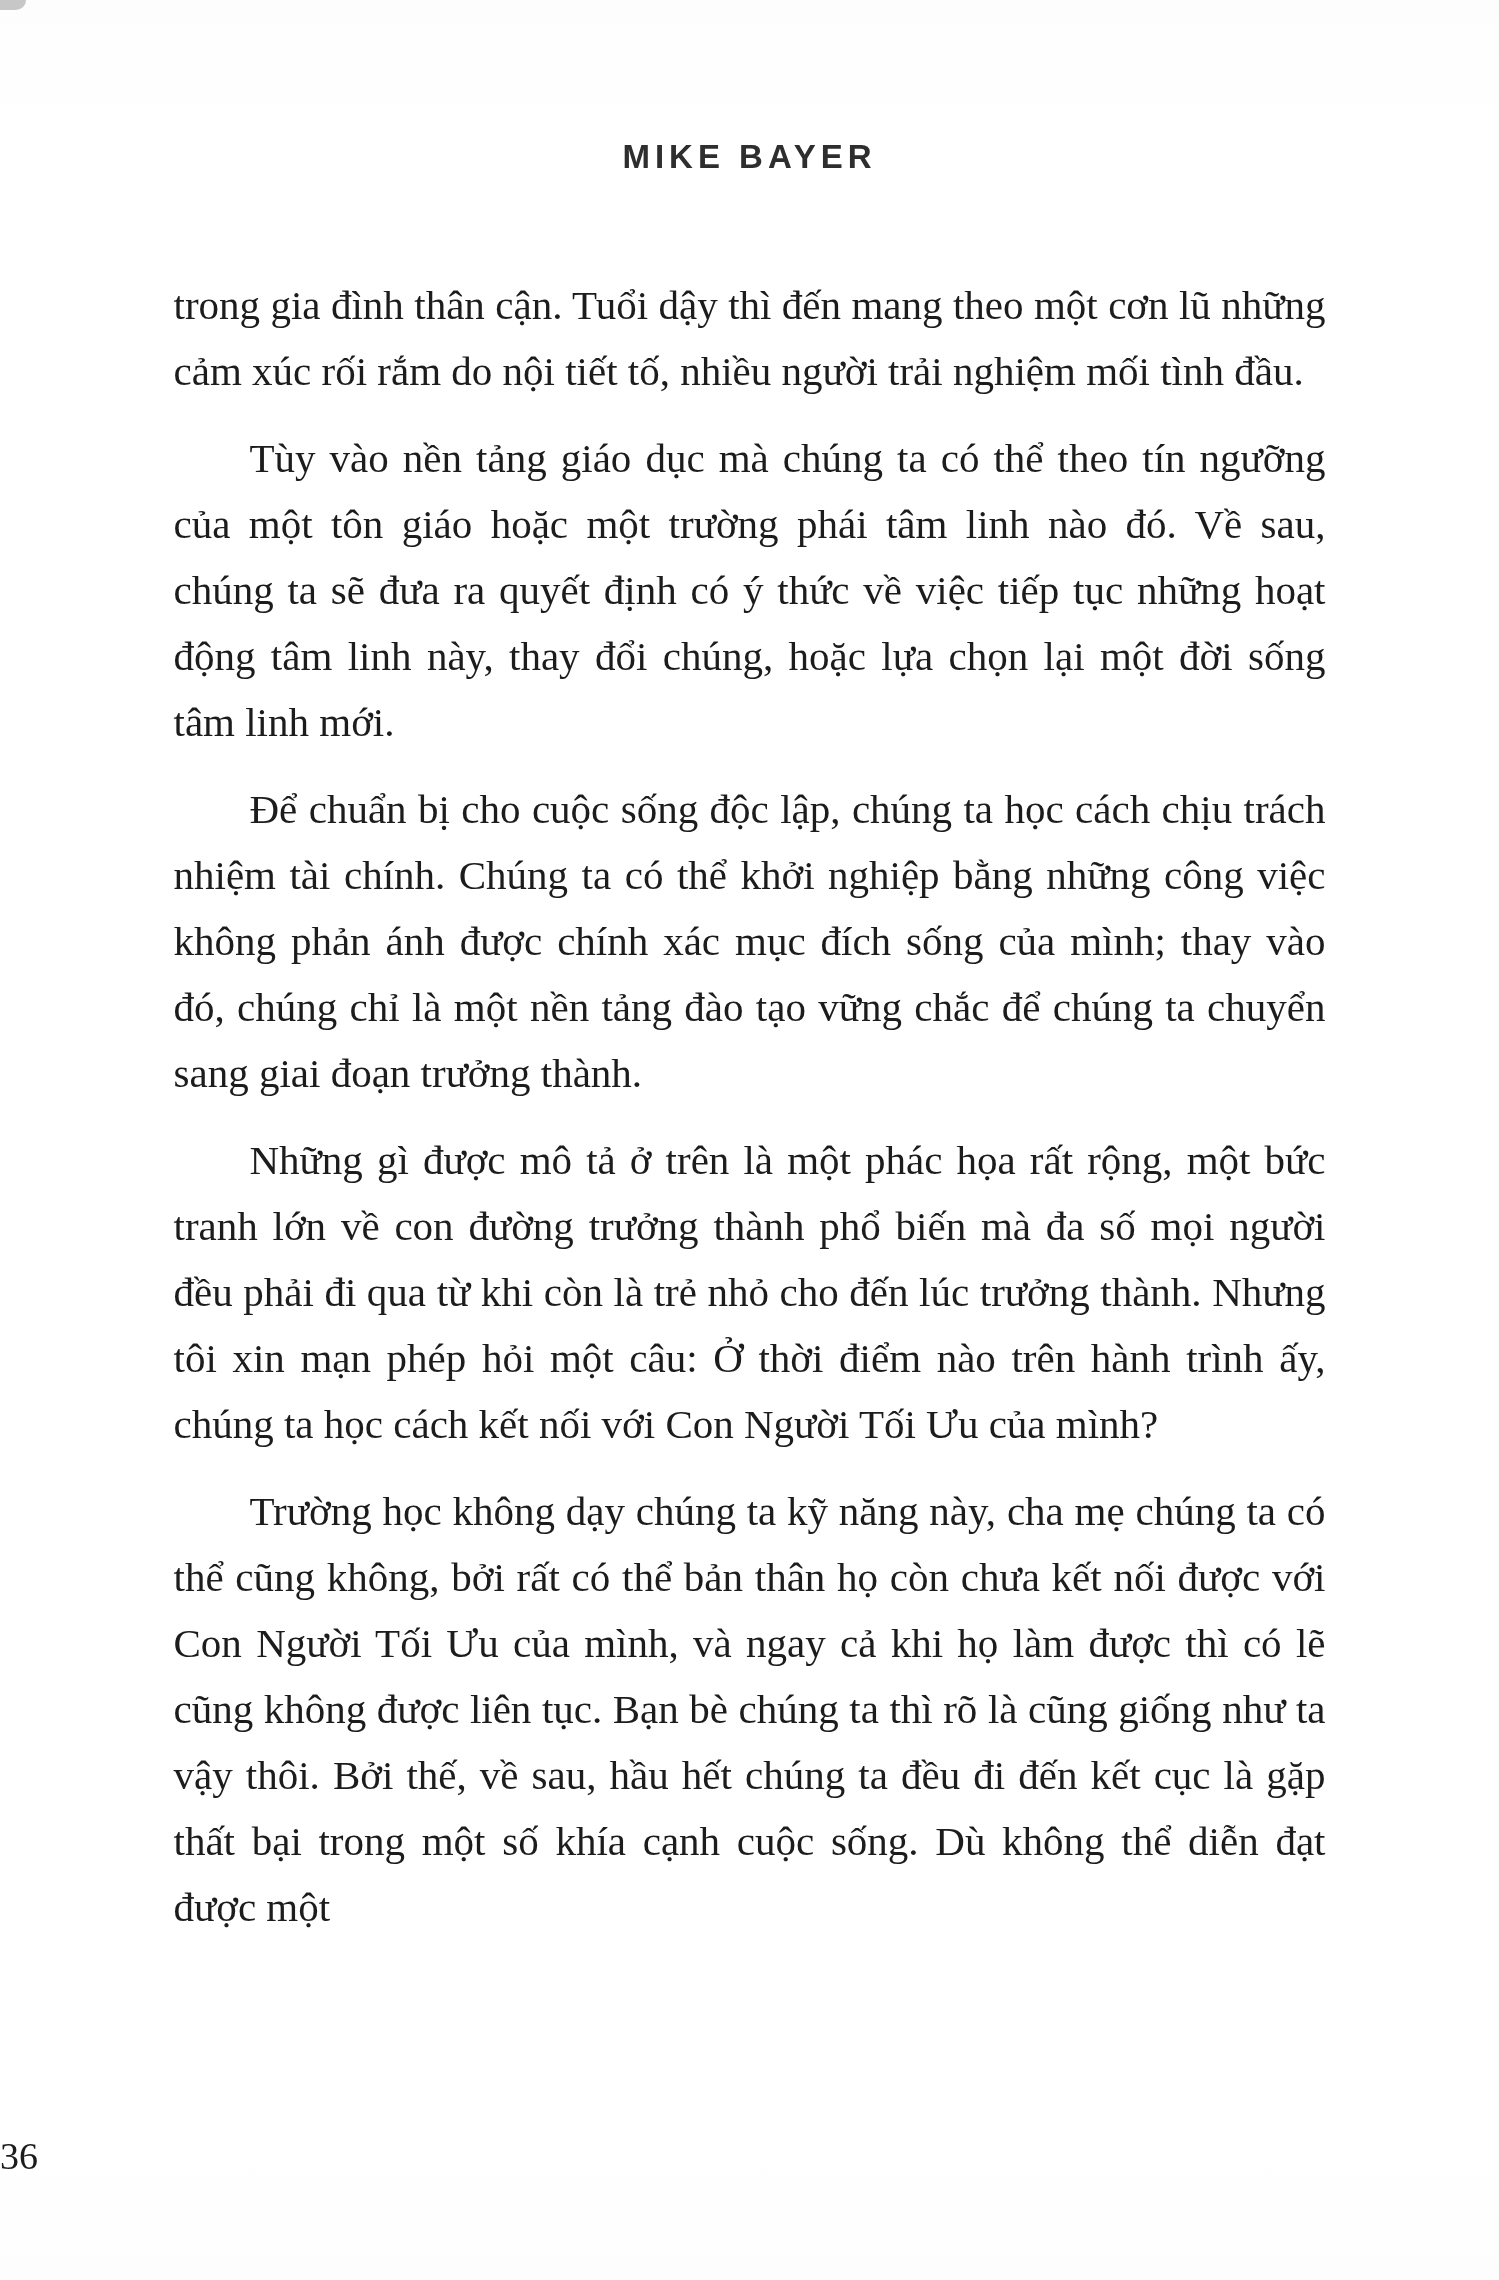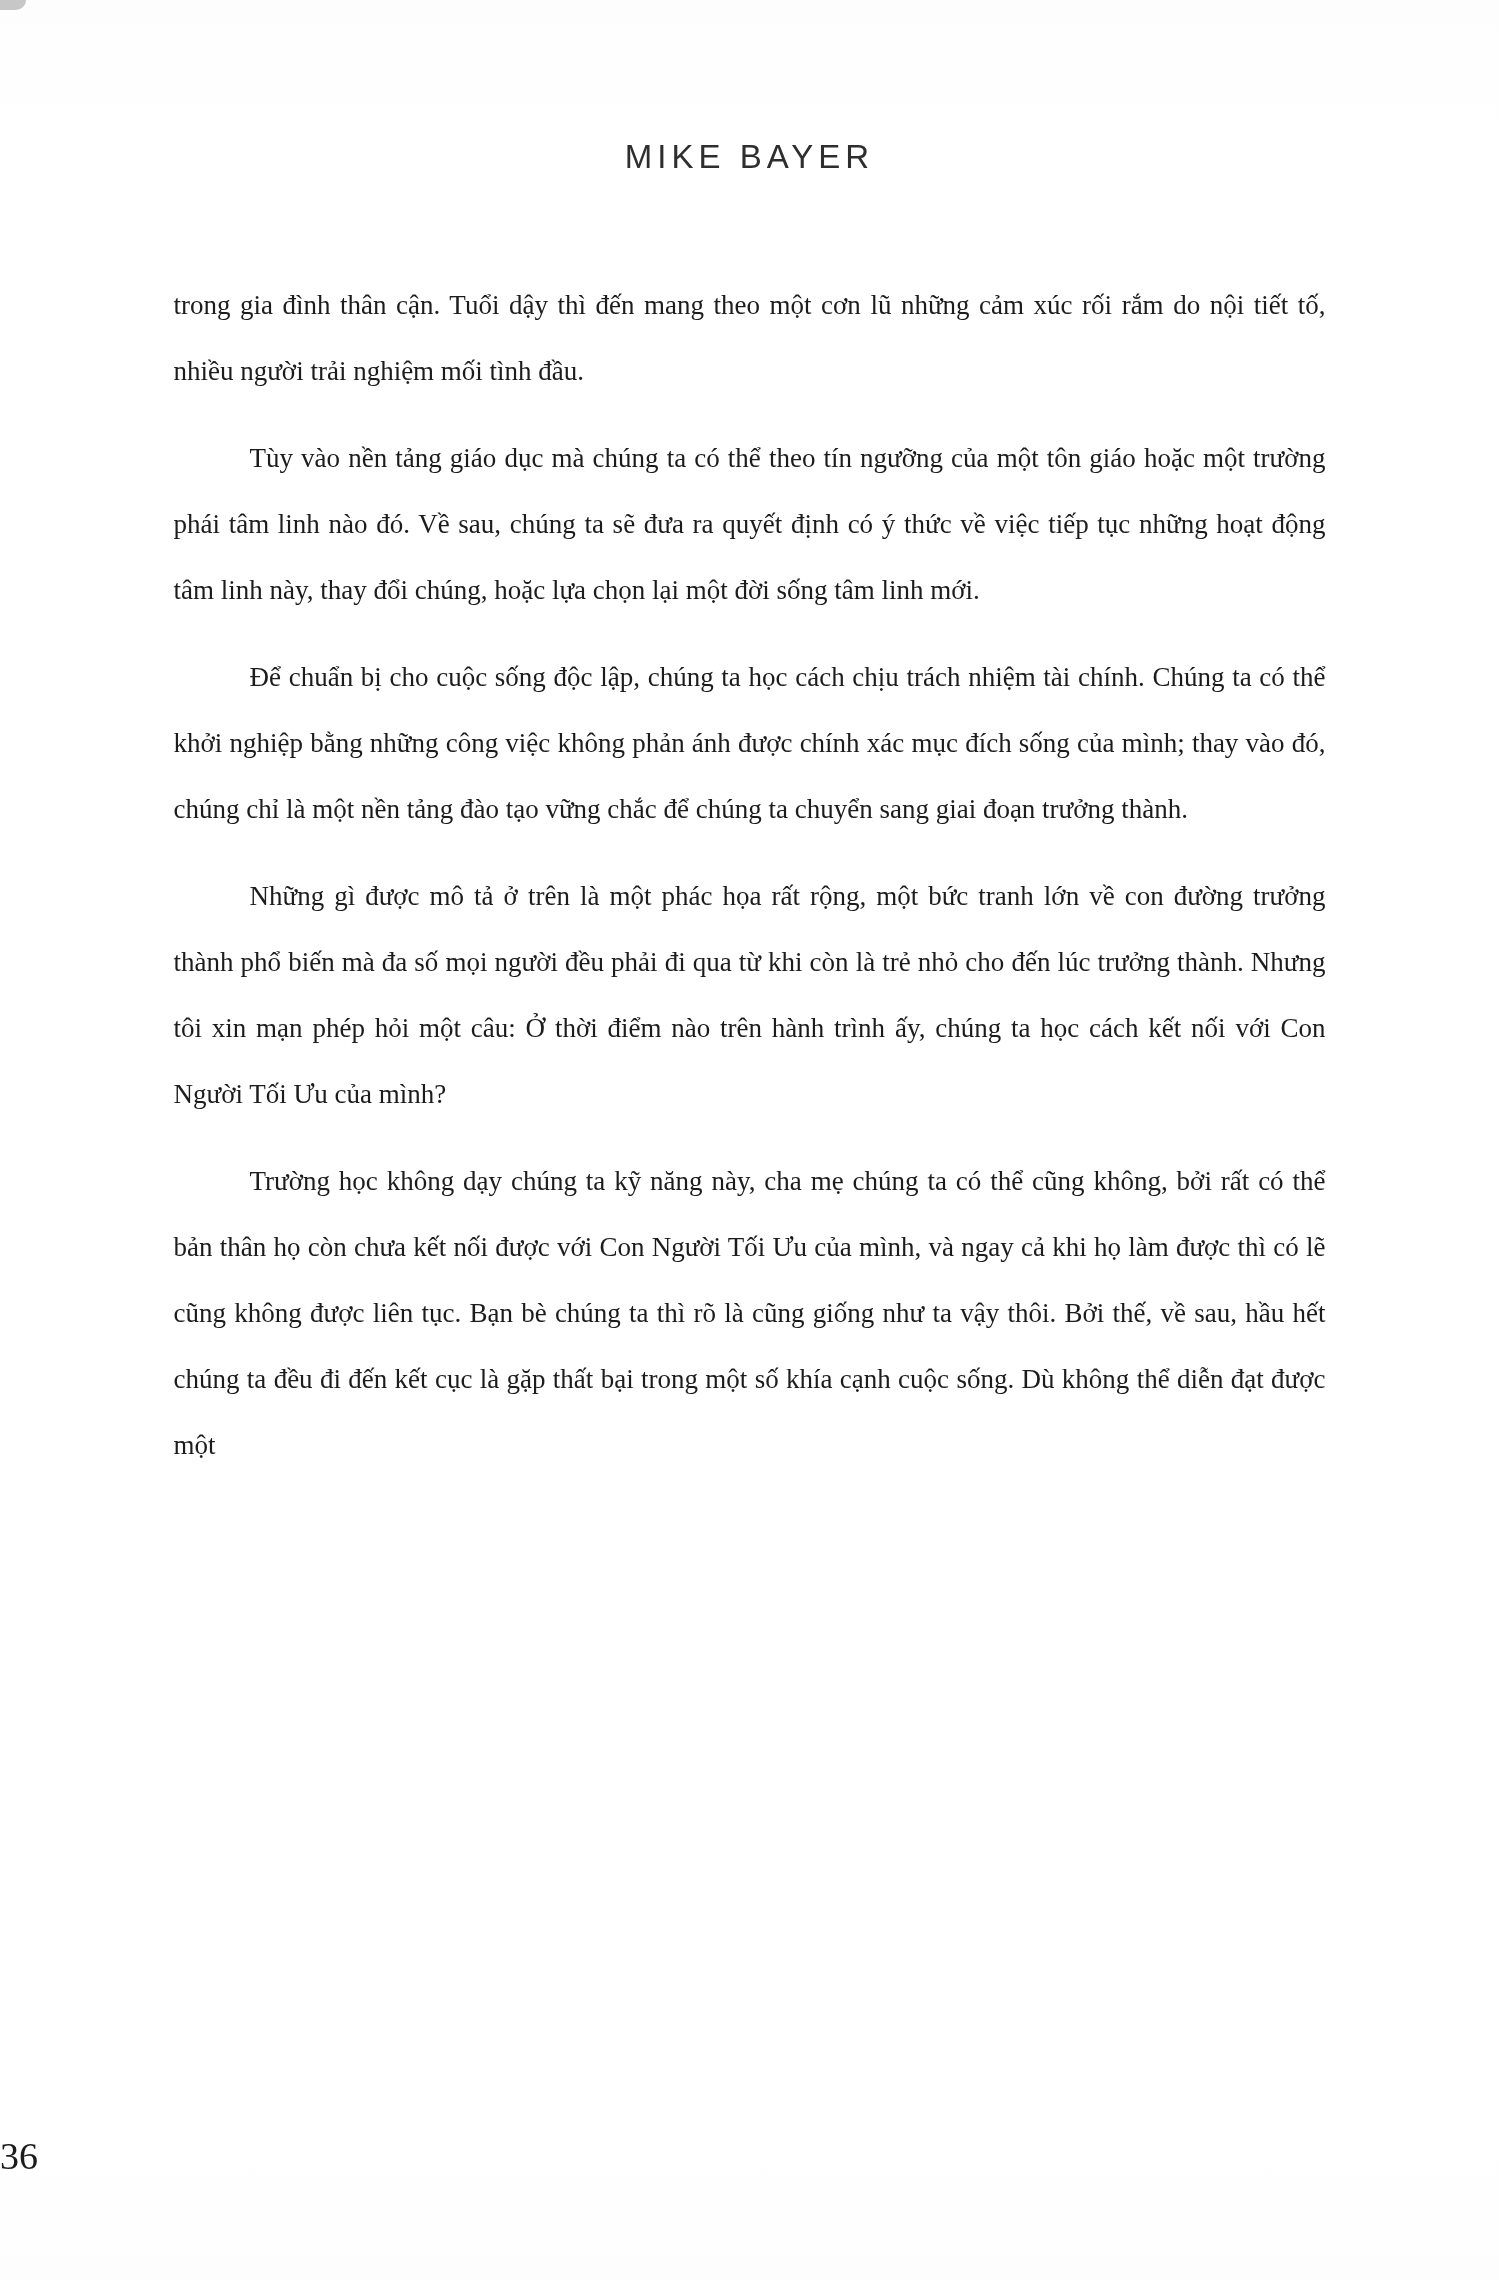--- a/index.html
+++ b/index.html
@@ -37,7 +37,7 @@
     text-align: center;
     font-family: "Liberation Sans", "DejaVu Sans", sans-serif;
     font-size: 33px;
-    font-weight: 400;
+    font-weight: 700;
     letter-spacing: 5px;
     color: #2e2e2e;
   }

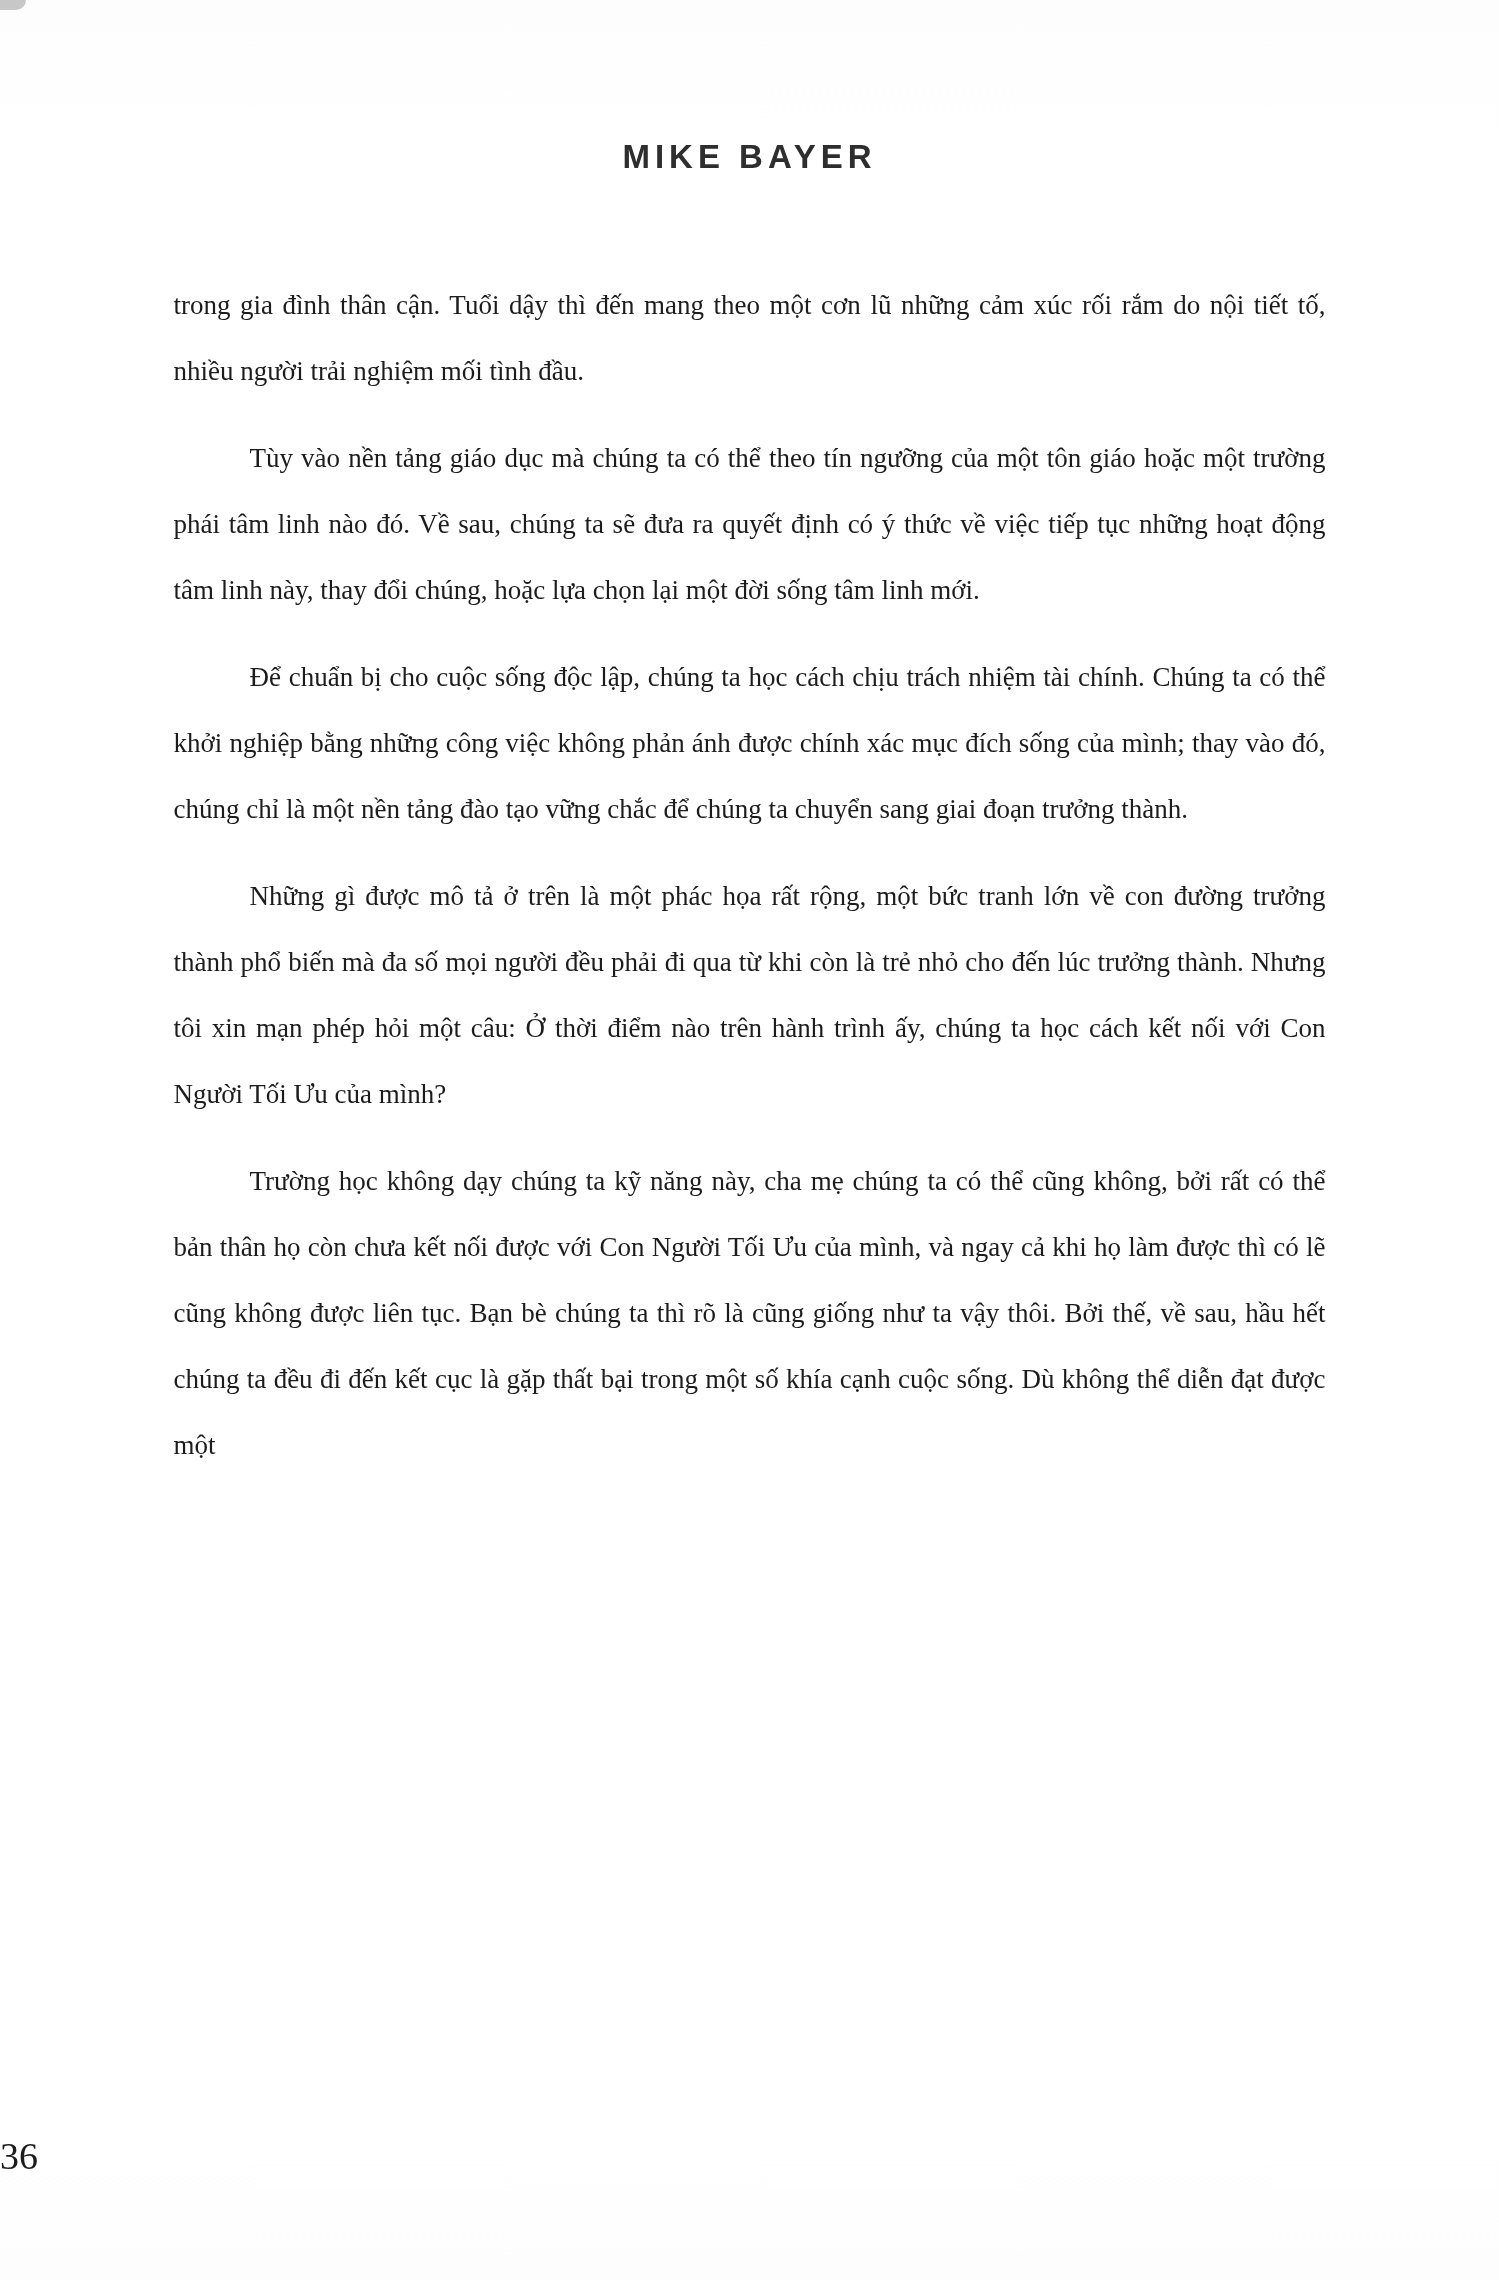--- a/index.html
+++ b/index.html
@@ -45,7 +45,7 @@
   .page-body {
     width: 1152px;
     margin: 96px auto 0 auto;
-    font-size: 27px;
+    font-size: 41px;
     line-height: 66px;
     text-align: justify;
     color: #1c1c1c;

